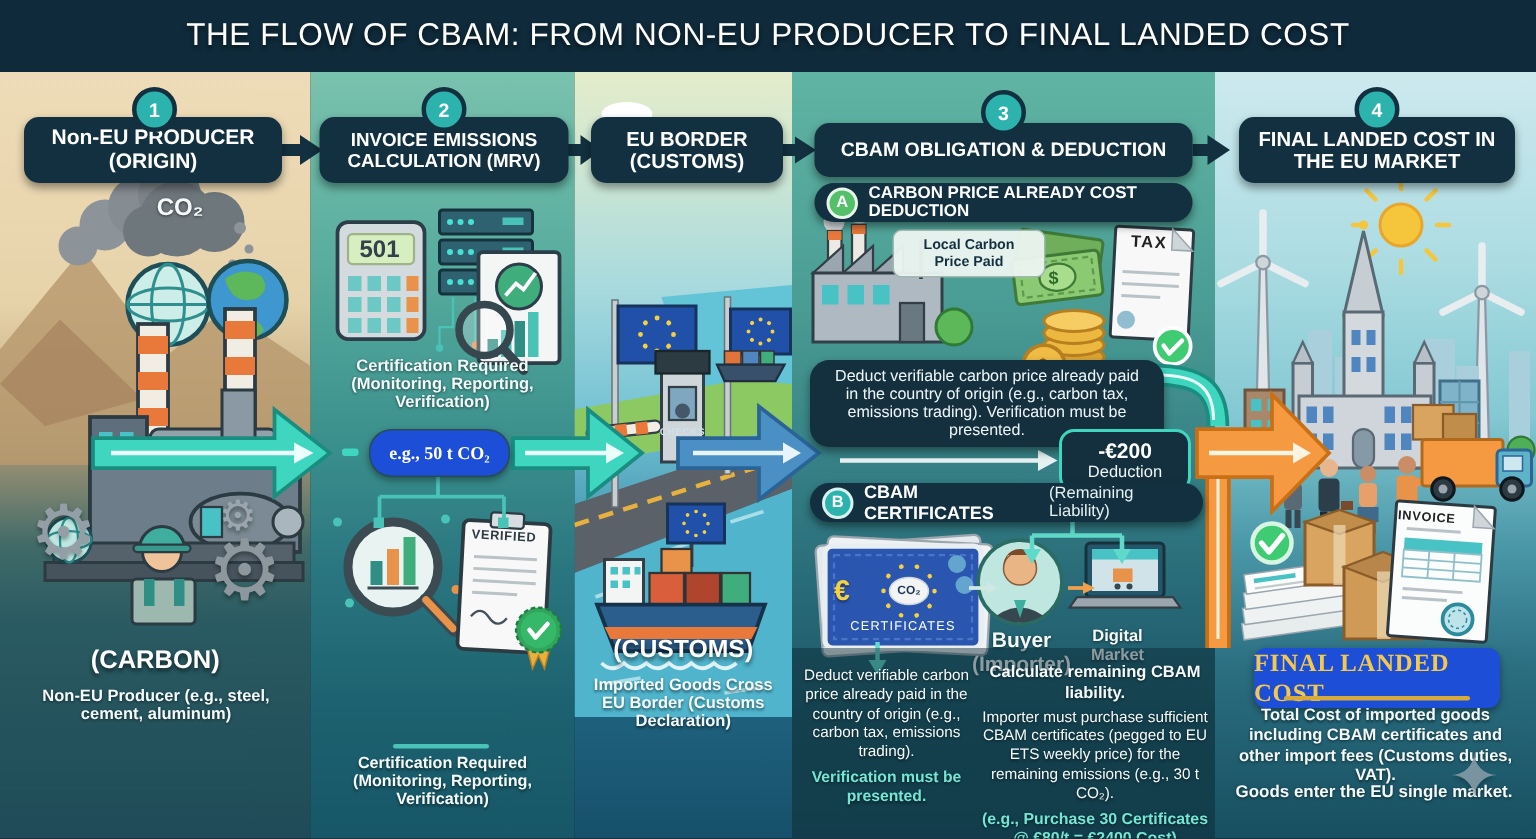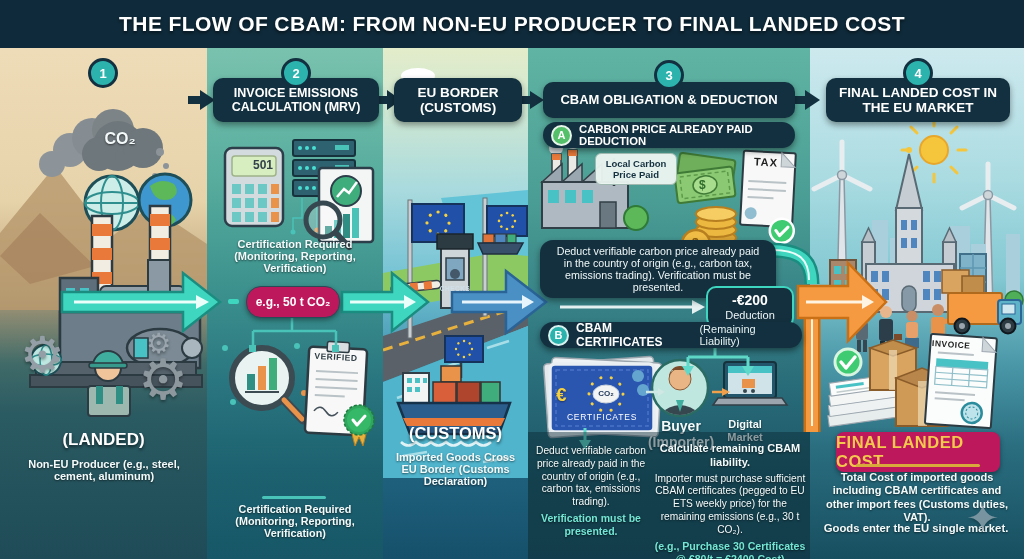--- a/index.html
+++ b/index.html
@@ -14,7 +14,7 @@
   .ui5{z-index:5;}
   
   .titlebar{left:0;top:0;width:1024px;height:48px;background:#0f2a3a;display:flex;align-items:center;justify-content:center;}
-  .titletext{color:#fff;font-weight:bold;font-size:21px;letter-spacing:.4px;text-shadow:0 2px 3px rgba(0,0,0,.5);}
+  .titletext{color:#fff;font-weight:normal;font-size:21px;letter-spacing:.4px;text-shadow:0 2px 3px rgba(0,0,0,.5);}
   
   .c1{left:0;width:207px;background:linear-gradient(180deg,#eedcb8 0%,#e7d3aa 30%,#c4ad85 44%,#8d8b72 52%,#3f6a68 62%,#2a5a62 72%,#1e4b57 100%);}
   .c2{left:207px;width:176px;background:linear-gradient(180deg,#79c2ae 0%,#58ad9e 25%,#3b908d 48%,#2a7680 65%,#1d6270 82%,#175767 100%);}

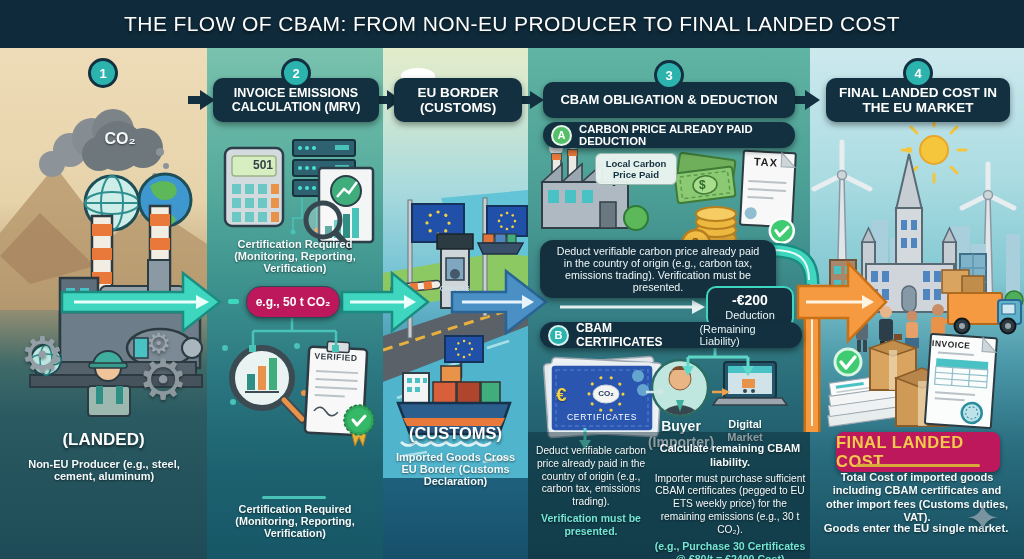--- a/index.html
+++ b/index.html
@@ -595,6 +595,9 @@
     </g>
   </svg>
 
+  <div class="abs hpill ui" style="left:16px;top:78px;width:172px;height:44px;font-size:14px">
+      <span>Non-EU PRODUCER (ORIGIN)</span>
+    </div>
   <div class="abs hpill ui" style="left:213px;top:78px;width:166px;height:44px;font-size:12.5px">
       <span>INVOICE EMISSIONS CALCULATION (MRV)</span>
     </div>

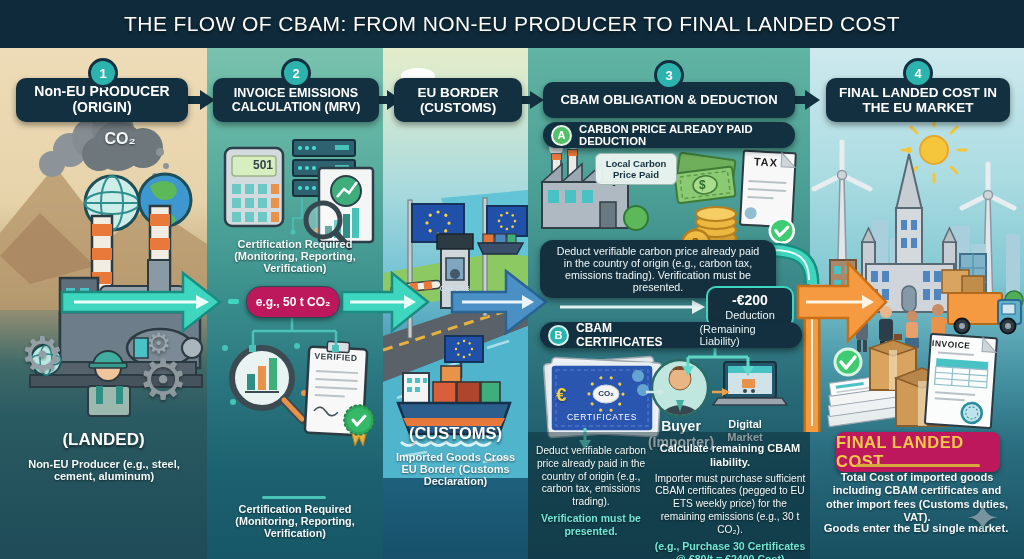--- a/index.html
+++ b/index.html
@@ -644,7 +644,7 @@
 
   <div class="abs secpill ui" style="left:543px;top:122px;width:252px;height:26px">
     <span class="abadge" style="background:#54c06a;border:2px solid #e8f5ea">A</span>
-    <span style="color:#fff;font-weight:bold;font-size:11.3px">CARBON PRICE ALREADY PAID DEDUCTION</span>
+    <span style="color:#fff;font-weight:bold;font-size:11.3px">CARBON PRICE ALREADY COST DEDUCTION</span>
   </div>
   <div class="abs ui" style="left:595px;top:153px;width:76px;background:rgba(236,246,241,.95);border:1px solid #9fb8b0;border-radius:6px;padding:4px 2px;text-align:center;font-size:9.5px;font-weight:bold;color:#14303f">Local Carbon Price Paid</div>
   <div class="abs ui" style="left:699px;top:178px;font-size:12px;font-weight:bold;color:#2f6b2a">$</div>

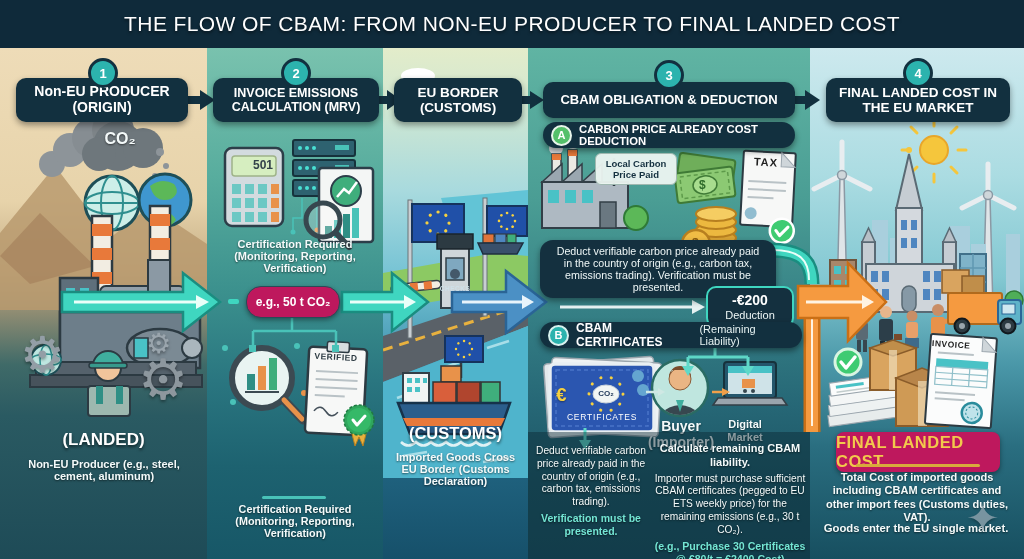--- a/index.html
+++ b/index.html
@@ -631,7 +631,7 @@
   <div class="abs captitle ui" style="left:10px;top:430px;width:187px">(LANDED)</div>
   <div class="abs wtxt ui" style="left:14px;top:458px;width:180px;font-size:11px;font-weight:bold">Non-EU Producer (e.g., steel, cement, aluminum)</div>
 
-  <div class="abs ui" style="left:233px;top:158px;width:40px;text-align:right;font-size:12px;font-weight:bold;color:#33424a">501</div>
+  <div class="abs ui" style="left:233px;top:158px;width:40px;text-align:center;font-size:16px;font-weight:bold;color:#33424a">501</div>
   <div class="abs wtxt ui" style="left:211px;top:238px;width:168px;font-size:11px;font-weight:bold">Certification Required (Monitoring, Reporting, Verification)</div>
   <div class="abs darkpill ui" style="left:246px;top:286px;width:92px;height:30px;font-size:12px;border:1.5px solid #2b4a57">e.g., 50 t CO₂</div>
   <div class="abs ui" style="left:309px;top:352px;width:54px;text-align:center;font-size:8.5px;font-weight:bold;letter-spacing:.5px;color:#2c3a42;transform:rotate(3deg)">VERIFIED</div>

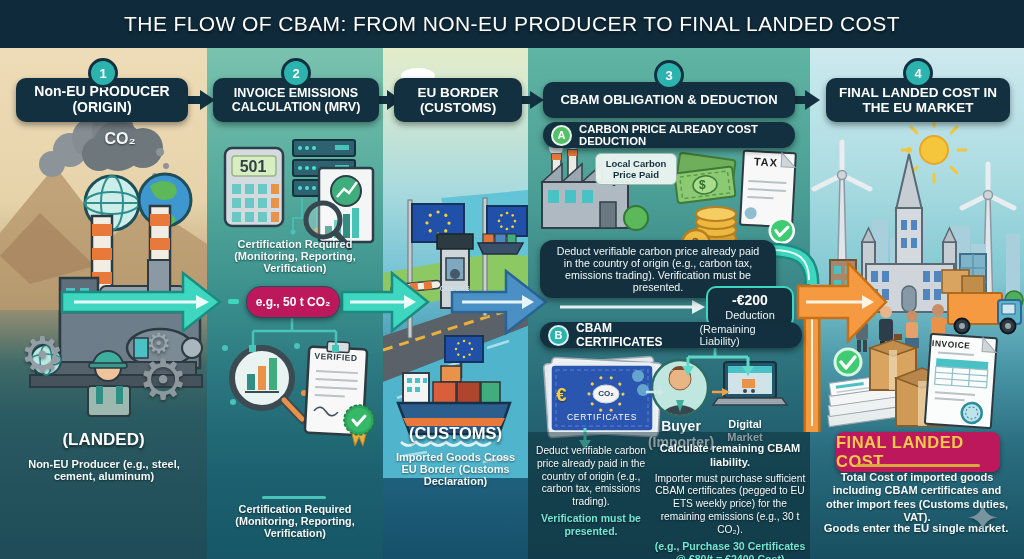--- a/index.html
+++ b/index.html
@@ -646,7 +646,7 @@
     <span class="abadge" style="background:#54c06a;border:2px solid #e8f5ea">A</span>
     <span style="color:#fff;font-weight:bold;font-size:11.3px">CARBON PRICE ALREADY COST DEDUCTION</span>
   </div>
-  <div class="abs ui" style="left:595px;top:153px;width:76px;background:rgba(236,246,241,.95);border:1px solid #9fb8b0;border-radius:6px;padding:4px 2px;text-align:center;font-size:9.5px;font-weight:bold;color:#14303f">Local Carbon Price Paid</div>
+  <div class="abs ui" style="left:595px;top:153px;width:76px;background:rgba(236,246,241,.95);border:1px solid #9fb8b0;border-radius:6px;padding:4px 12px;text-align:center;font-size:9.5px;font-weight:bold;color:#14303f">Local Carbon Price Paid</div>
   <div class="abs ui" style="left:699px;top:178px;font-size:12px;font-weight:bold;color:#2f6b2a">$</div>
   <div class="abs ui" style="left:692px;top:236px;font-size:12px;font-weight:bold;color:#8a5c10">$</div>
   <div class="abs ui" style="left:745px;top:156px;width:42px;text-align:center;font-size:11px;font-weight:bold;letter-spacing:1px;color:#222;transform:rotate(3deg)">TAX</div>

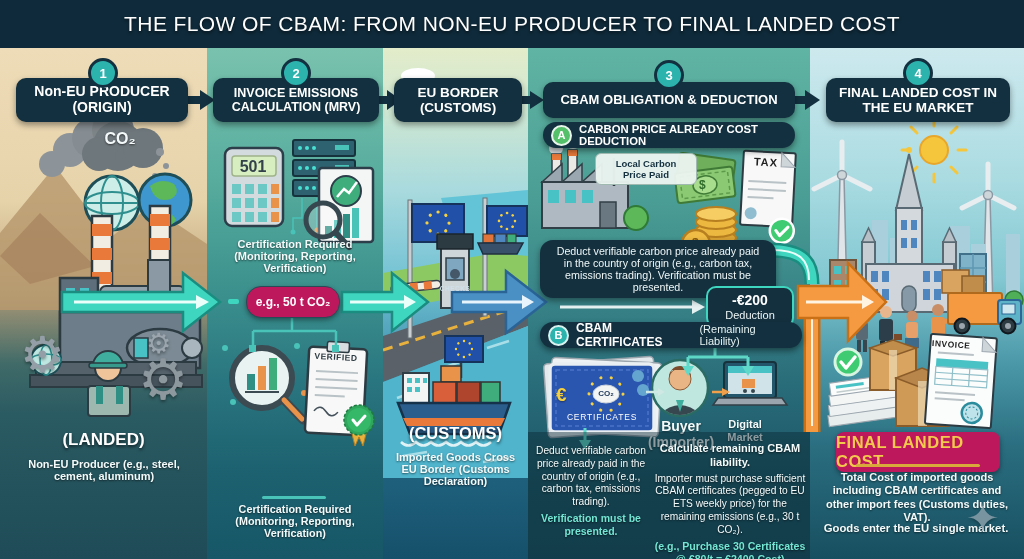--- a/index.html
+++ b/index.html
@@ -31,8 +31,8 @@
   
   .wtxt{color:#f4fafa;text-shadow:0 1px 2px rgba(0,0,0,.55);text-align:center;}
   .captitle{font-weight:bold;font-size:17px;color:#fff;text-shadow:0 2px 3px rgba(0,0,0,.6);text-align:center;}
-  .darkpill{background:#be185d;border-radius:15px;color:#fff;font-weight:bold;display:flex;align-items:center;justify-content:center;
-            box-shadow:0 2px 5px rgba(0,0,0,.4);}
+  .darkpill{background:#1d4ed8;border-radius:15px;color:#fff;font-weight:bold;display:flex;align-items:center;justify-content:center;
+            box-shadow:0 2px 5px rgba(0,0,0,.4);font-family:Liberation Serif, serif;}
   .notebox{background:#14303f;border-radius:13px;color:#eef6f6;text-align:center;box-shadow:0 3px 6px rgba(0,0,0,.4);
            display:flex;align-items:center;justify-content:center;}
   .secpill{background:#12303f;border-radius:14px;display:flex;align-items:center;box-shadow:0 3px 6px rgba(0,0,0,.45);padding:0 8px;box-sizing:border-box;}

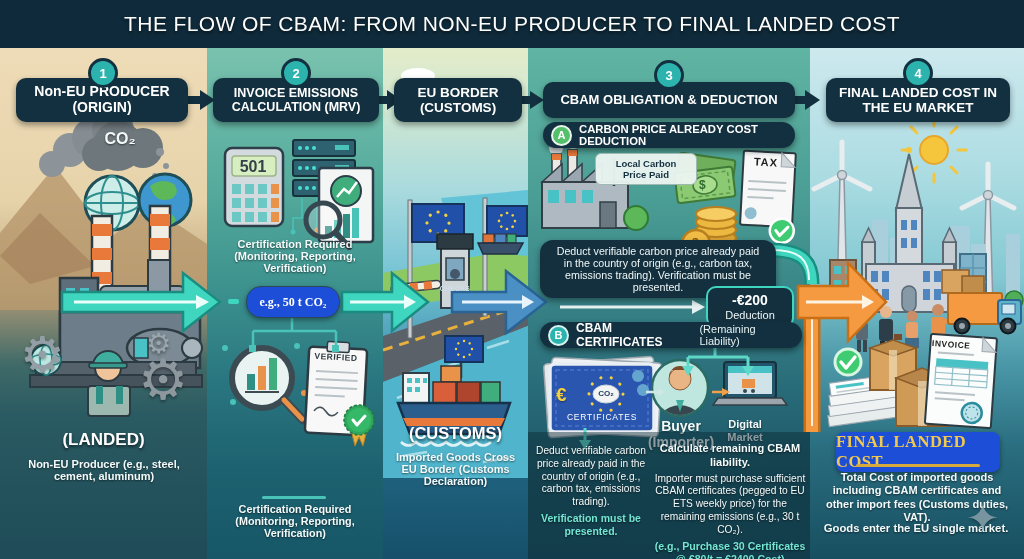--- a/index.html
+++ b/index.html
@@ -628,7 +628,7 @@
   <div class="abs glyph ui" style="left:20px;top:330px;font-size:50px;color:#939ea6">⚙</div>
   <div class="abs glyph ui" style="left:138px;top:352px;font-size:56px;color:#8d979e">⚙</div>
   <div class="abs glyph ui" style="left:146px;top:330px;font-size:28px;color:#9aa5ad">⚙</div>
-  <div class="abs captitle ui" style="left:10px;top:430px;width:187px">(LANDED)</div>
+  <div class="abs captitle ui" style="left:10px;top:430px;width:187px">(CARBON)</div>
   <div class="abs wtxt ui" style="left:14px;top:458px;width:180px;font-size:11px;font-weight:bold">Non-EU Producer (e.g., steel, cement, aluminum)</div>
 
   <div class="abs ui" style="left:233px;top:158px;width:40px;text-align:center;font-size:16px;font-weight:bold;color:#33424a">501</div>

